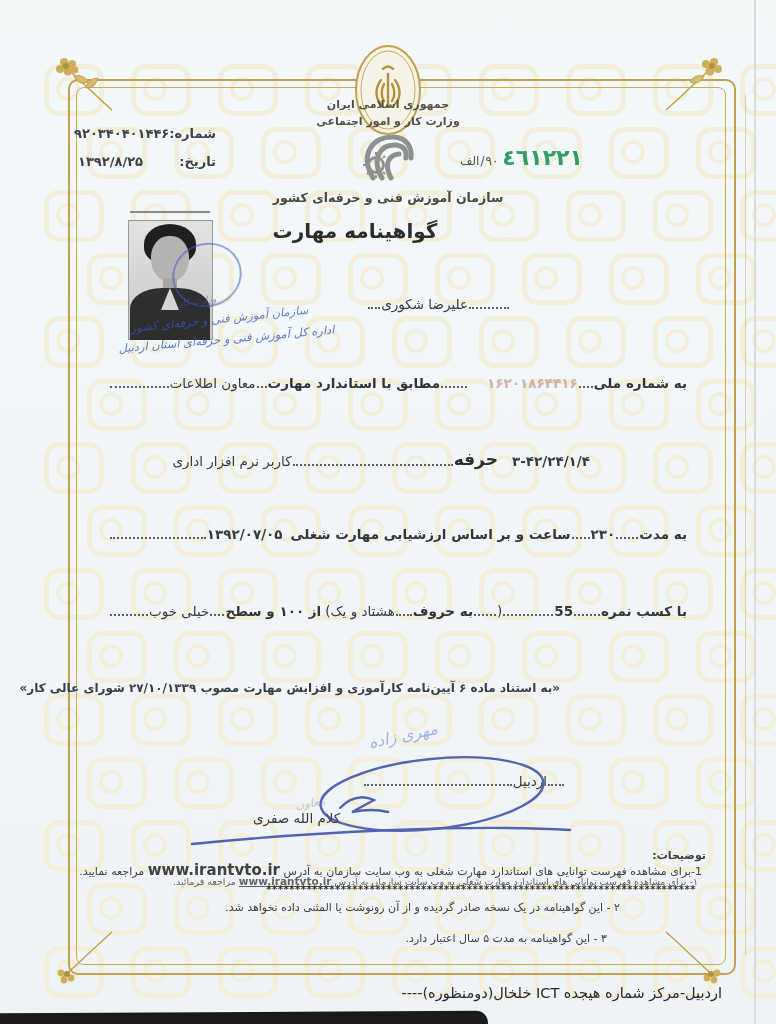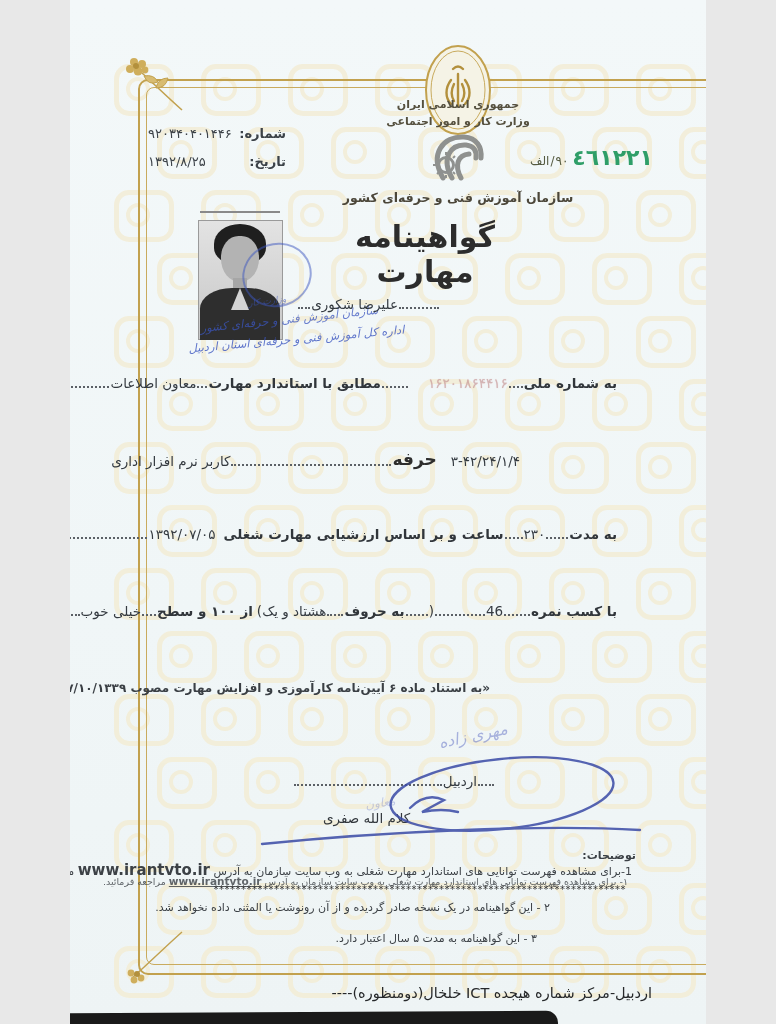--- a/index.html
+++ b/index.html
@@ -4,7 +4,7 @@
 <style>
   html,body{margin:0;padding:0;}
   body{background:#e8e8e8;font-family:"DejaVu Sans","Liberation Sans",sans-serif;}
-  .page{position:relative;width:636px;height:1024px;margin:0 auto;overflow:hidden;
+  .page{position:relative;width:776px;height:1024px;margin:0 auto;overflow:hidden;
         background:linear-gradient(180deg,#f3f8f9 0%,#f0f6f7 60%,#eef4f5 100%);}
   
   .wm{position:absolute;width:50px;height:42px;border:5px solid #f3edd6;border-radius:15px;opacity:.85;}

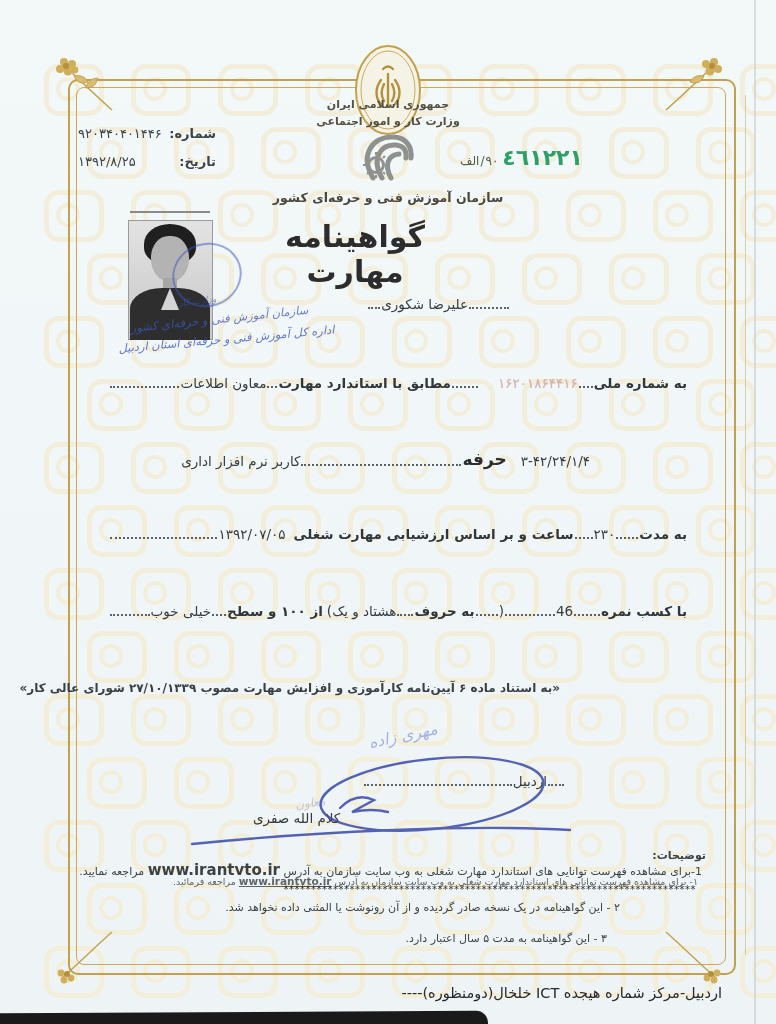--- a/index.html
+++ b/index.html
@@ -47,7 +47,7 @@
   .row .lbl{font-weight:bold;color:#31363b;}
   .ldr{display:inline-block;border-bottom:2px dotted #5b6066;height:3px;align-self:flex-end;margin:0 1px 3px 1px;}
   .grow{flex:1;}
-  .num{direction:ltr;unicode-bidi:isolate;}
+  .num{direction:ltr;unicode-bidi:isolate;font-weight:bold;}
   .grant-lbl{font-size:20px;font-weight:900;color:#2d2d2d;}
   .faint{color:#c08a8a;opacity:.6;text-shadow:0 0 1px #d3a5a5;margin-left:19px;}
   .prof-lbl{font-size:17px;font-weight:900;color:#2d2d2d;}

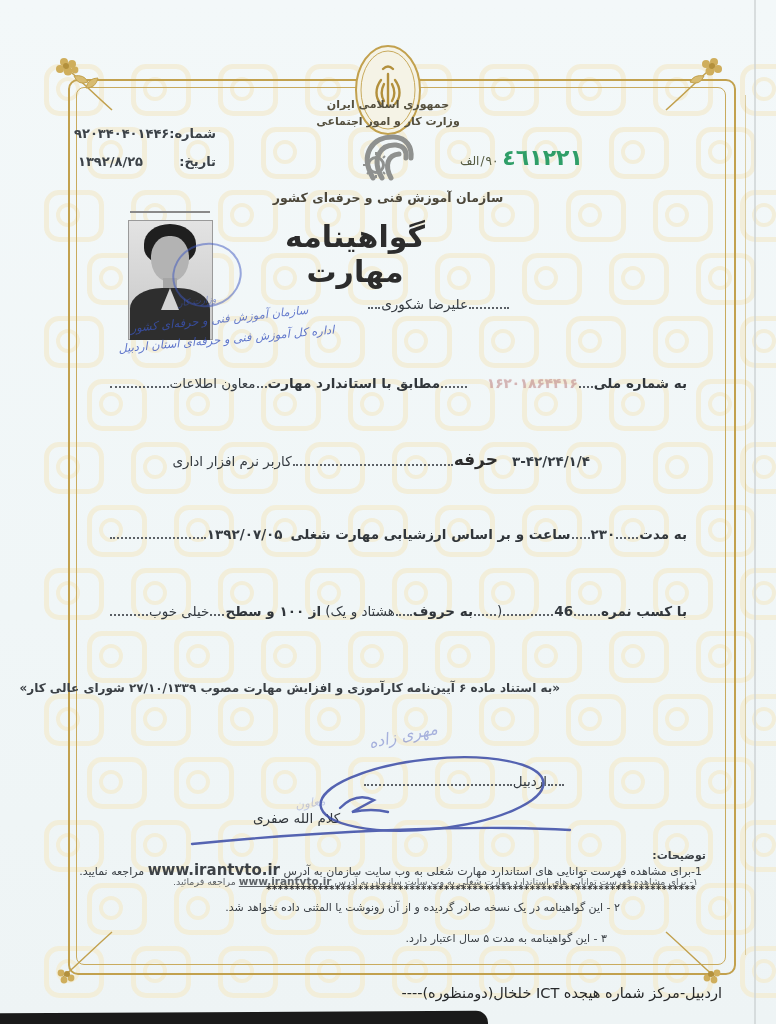--- a/index.html
+++ b/index.html
@@ -29,7 +29,7 @@
   .serial .grn{font-size:22px;font-weight:bold;letter-spacing:4px;color:#2f9e68;margin-left:3px;}
   
   .title{position:absolute;left:248px;top:219px;width:214px;text-align:center;direction:rtl;
-         font-size:30px;font-weight:900;color:#2c2c2c;letter-spacing:-.5px;}
+         font-size:20px;font-weight:900;color:#2c2c2c;letter-spacing:-.5px;}
   
   .photo-line{position:absolute;left:130px;top:211px;width:80px;height:2px;background:#8a8a8a;}
   .photo{position:absolute;left:128px;top:220px;width:85px;height:120px;background:linear-gradient(180deg,#e3e3e3,#c7c7c7);

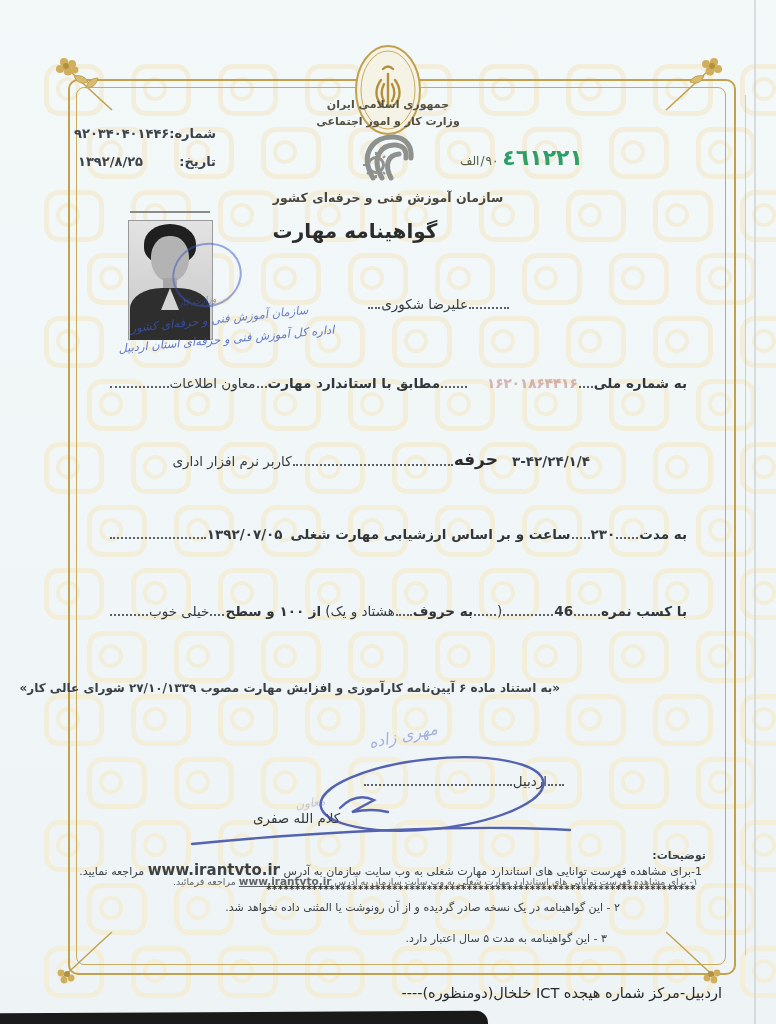--- a/index.html
+++ b/index.html
@@ -365,7 +365,7 @@
   <div class="row" style="right:89px;top:603px;width:578px;">
     <span class="lbl">با کسب نمره</span>
     <span class="ldr" style="width:26px;"></span>
-    <span class="num">46</span>
+    <span class="num">55</span>
     <span class="ldr" style="width:50px;"></span>
     <span>(</span>
     <span class="ldr" style="width:22px;"></span>

